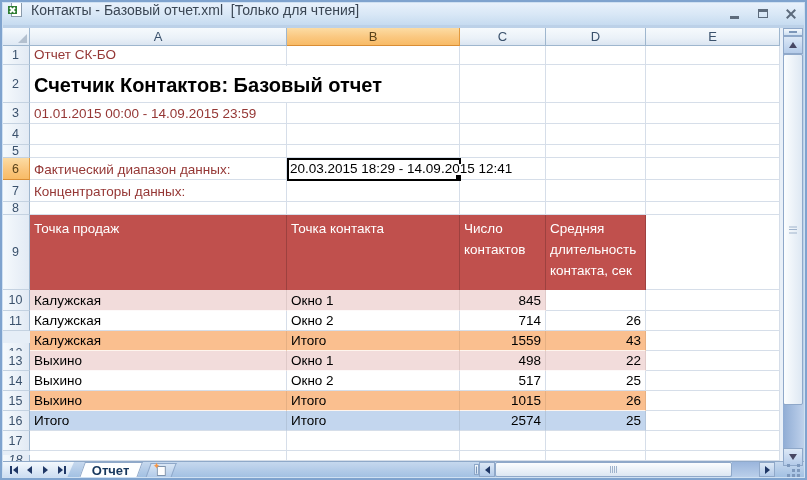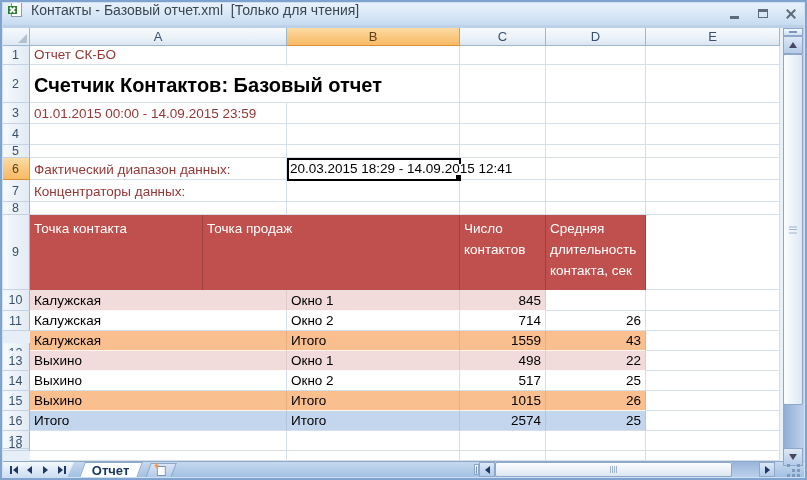--- a/index.html
+++ b/index.html
@@ -330,8 +330,8 @@
 
   <div class="tbl">
     <div class="thead">
+      <div class="th w0">Точка продаж</div>
       <div class="th w1">Точка контакта</div>
-      <div class="th w0">Точка продаж</div>
       <div class="th w2">Число контактов</div>
       <div class="th w3">Средняя длительность контакта, сек</div>
     </div>

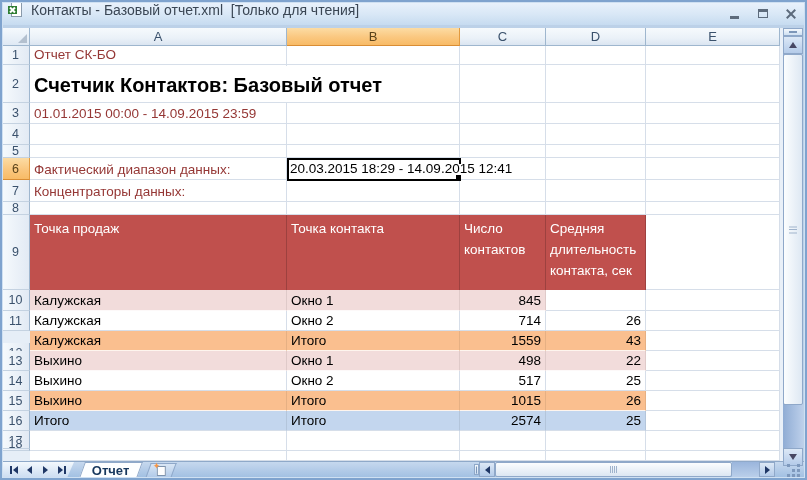--- a/index.html
+++ b/index.html
@@ -189,7 +189,7 @@
       <div class="rowhdr" style="top: 345px; height: 20px;">15</div>
       <div class="rowhdr" style="top: 365px; height: 20px;">16</div>
       <div class="rowhdr" style="top: 385px; height: 20px;">17</div>
-      <div class="rowhdr" style="top: 393px; height: 10px;">18</div>
+      <div class="rowhdr" style="top: 409px; height: 10px; font-style: italic;">18</div>
     </div>
   <div class="grid-base">
       <div class="grow" style="top: 0px; height: 19px;">

